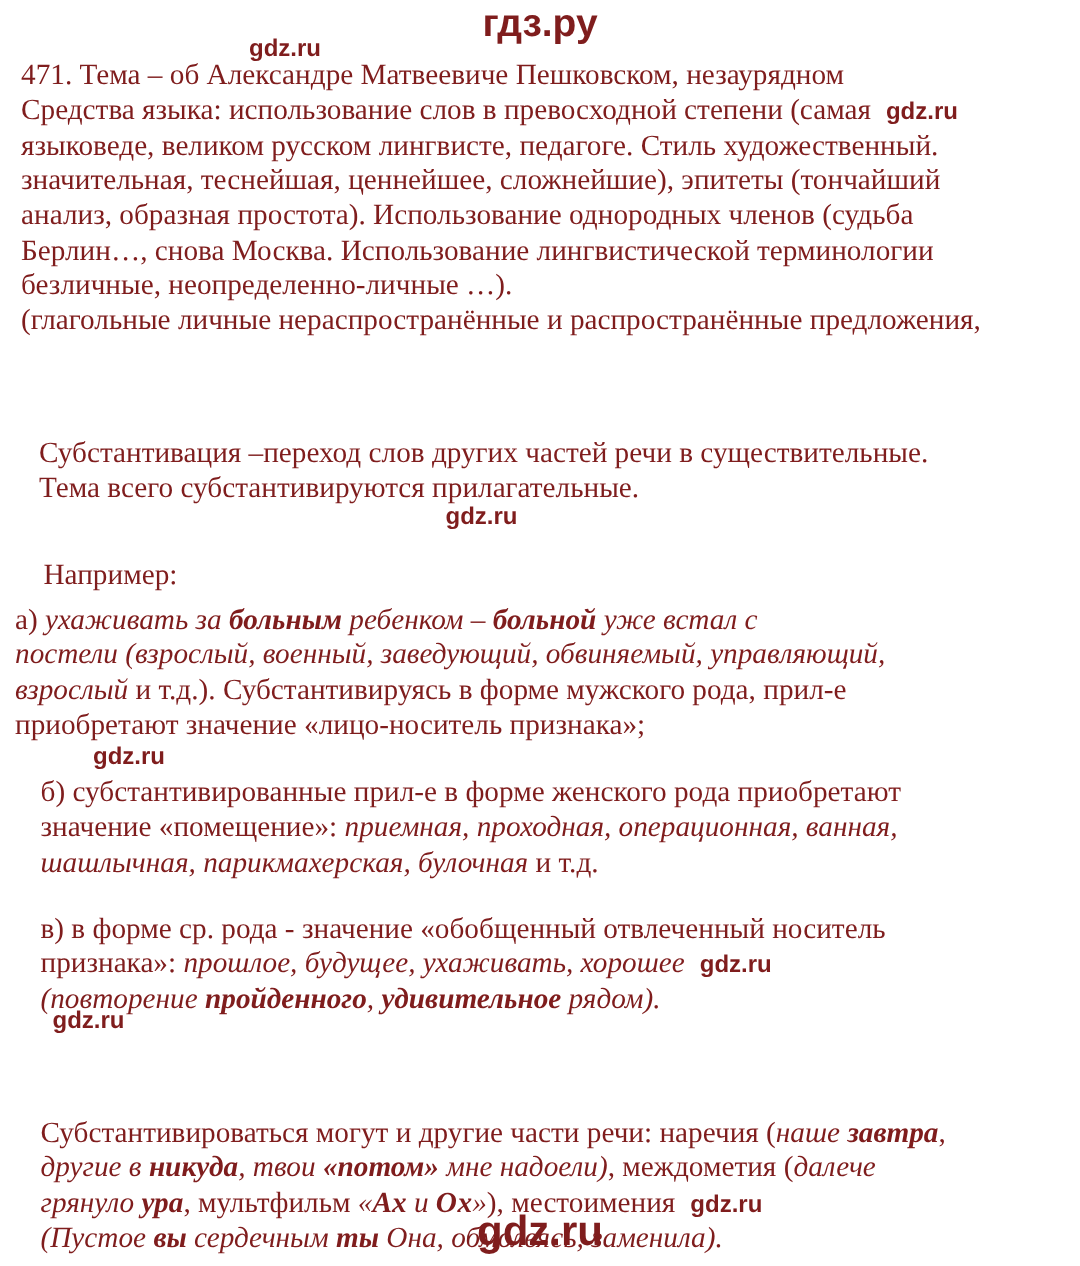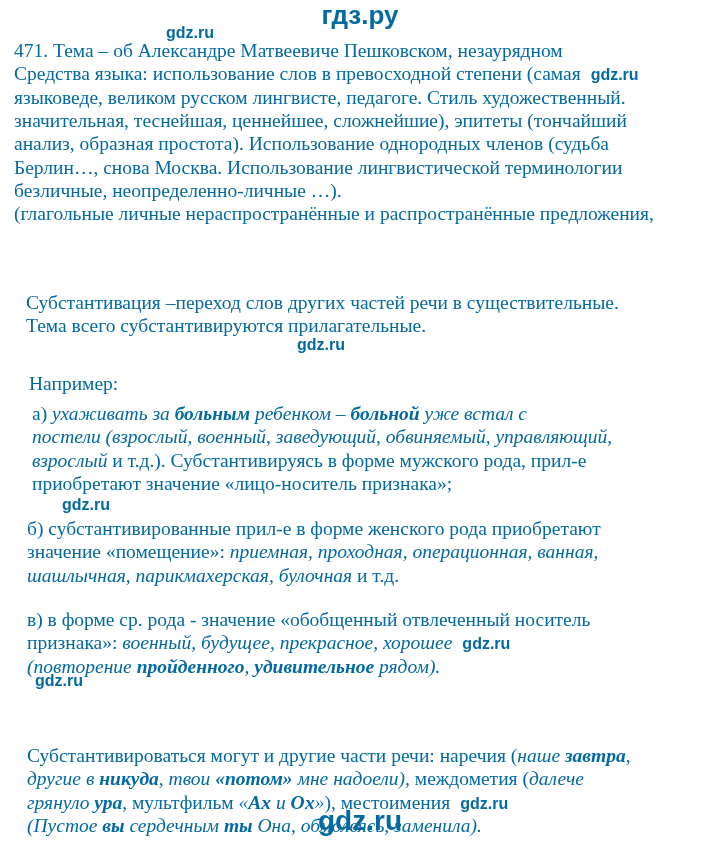--- a/index.html
+++ b/index.html
@@ -44,7 +44,7 @@
 </head>
 <body style="background: rgb(255, 255, 255);">
 
-<div id="doc" style="color: #0369a1;">
+<div id="doc" style="color: #7f1d1d;">
     <div class="block site-header" style="top: 1px; left: 0px;">гдз.ру</div>
     <div class="block wm-block" style="top: 25px; left: 166px;">gdz.ru</div>
     <div class="block" style="top: 39px; left: 14px;">

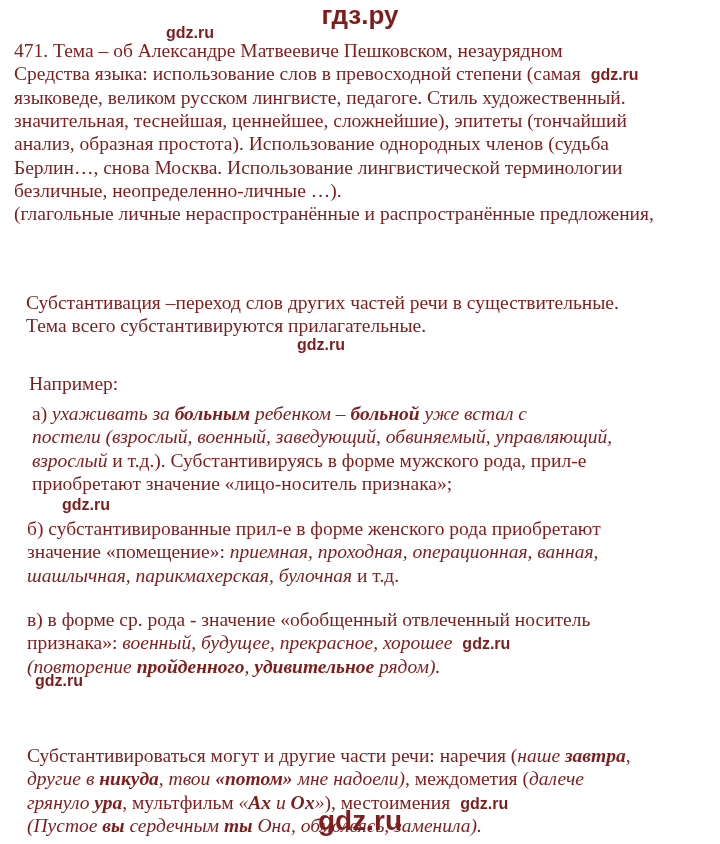--- a/index.html
+++ b/index.html
@@ -65,7 +65,7 @@
     <div class="block" style="top: 372px; left: 29px;">
       <div class="line"><span class="r">Например:</span></div>
     </div>
-    <div class="block" style="top: 402px; left: 32px; font-family: Liberation Serif, serif;">
+    <div class="block" style="top: 402px; left: 10px; font-family: Liberation Serif, serif;">
       <div class="line"><span class="r">а) </span><span class="i">ухаживать за </span><span class="bi">больным</span><span class="i"> ребенком – </span><span class="bi">больной</span><span class="i"> уже встал с</span></div>
       <div class="line"><span class="i">постели (взрослый, военный, заведующий, обвиняемый, управляющий,</span></div>
       <div class="line"><span class="i">взрослый</span><span class="r"> и т.д.). Субстантивируясь в форме мужского рода, прил-е</span></div>

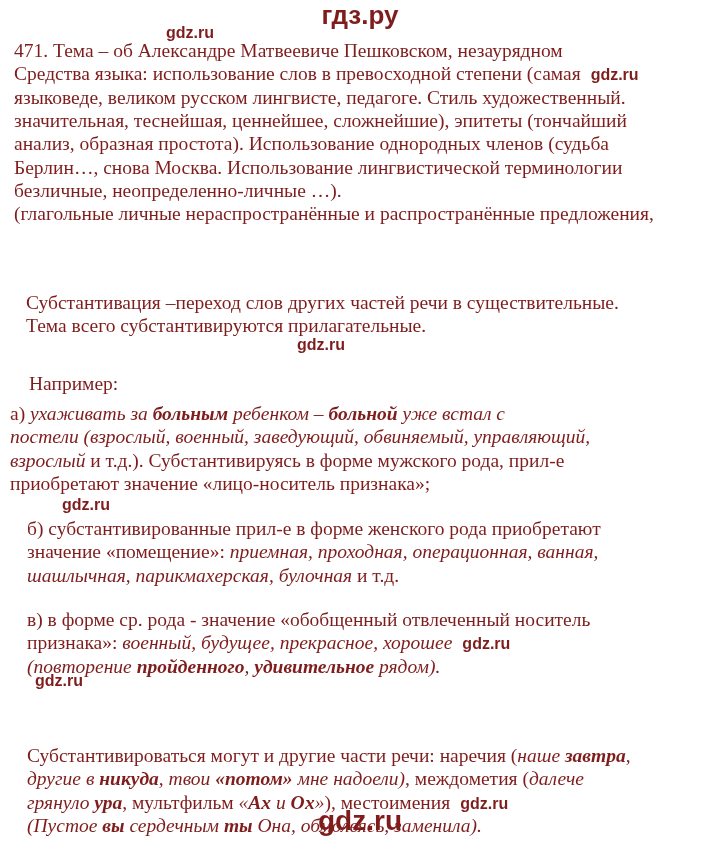--- a/index.html
+++ b/index.html
@@ -79,7 +79,7 @@
     </div>
     <div class="block" style="top: 608px; left: 27px;">
       <div class="line"><span class="r">в) в форме ср. рода - значение «обобщенный отвлеченный носитель</span></div>
-      <div class="line"><span class="r">признака»: </span><span class="i">военный, будущее, прекрасное, хорошее</span><span class="wm">gdz.ru</span></div>
+      <div class="line"><span class="r">признака»: </span><span class="i">прошлое, будущее, ухаживать, хорошее</span><span class="wm">gdz.ru</span></div>
       <div class="line"><span class="i">(повторение </span><span class="bi">пройденного</span><span class="i">, </span><span class="bi">удивительное</span><span class="i"> рядом).</span></div>
     </div>
     <div class="block wm-block" style="top: 673px; left: 35px;">gdz.ru</div>

